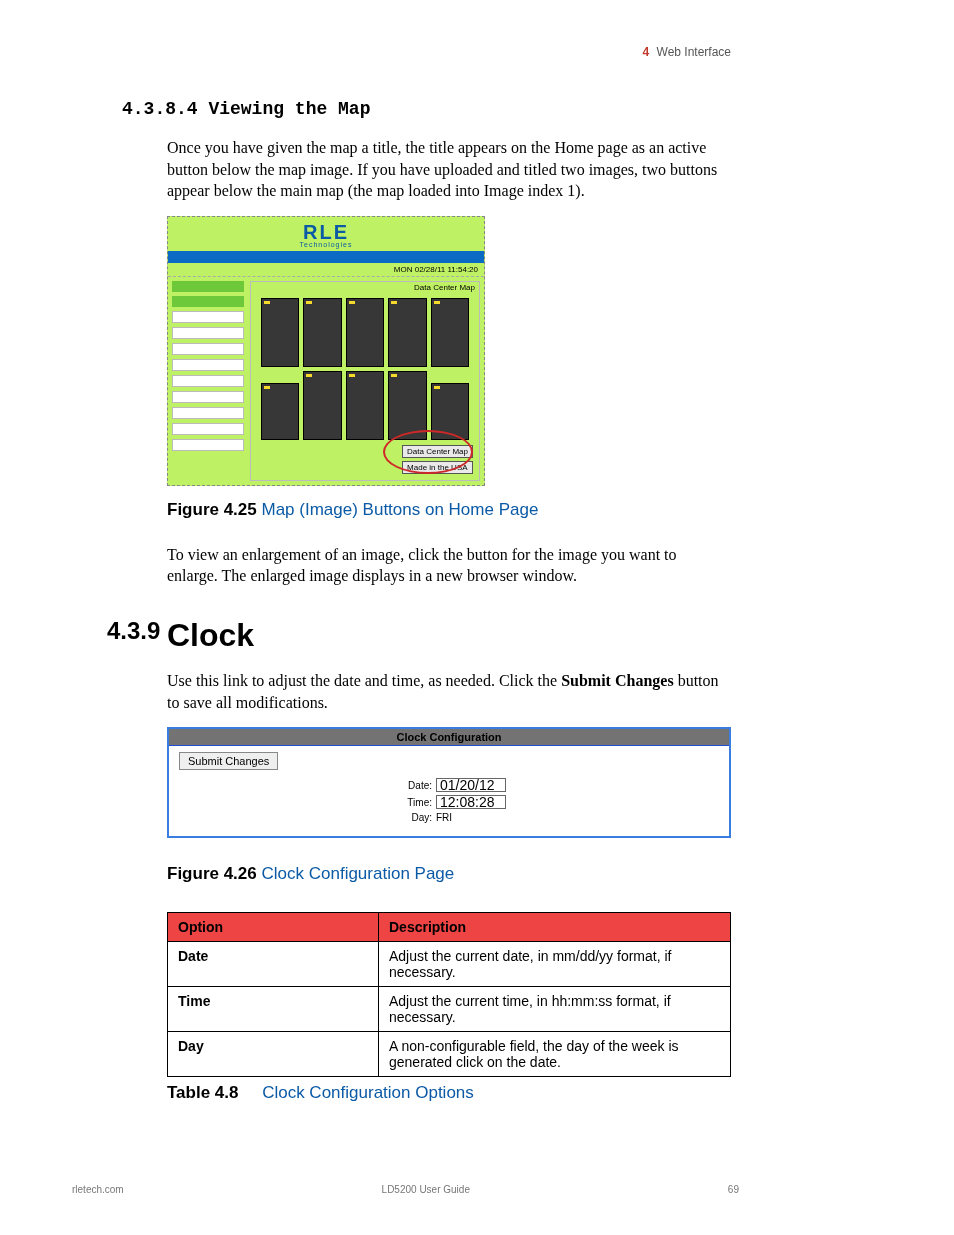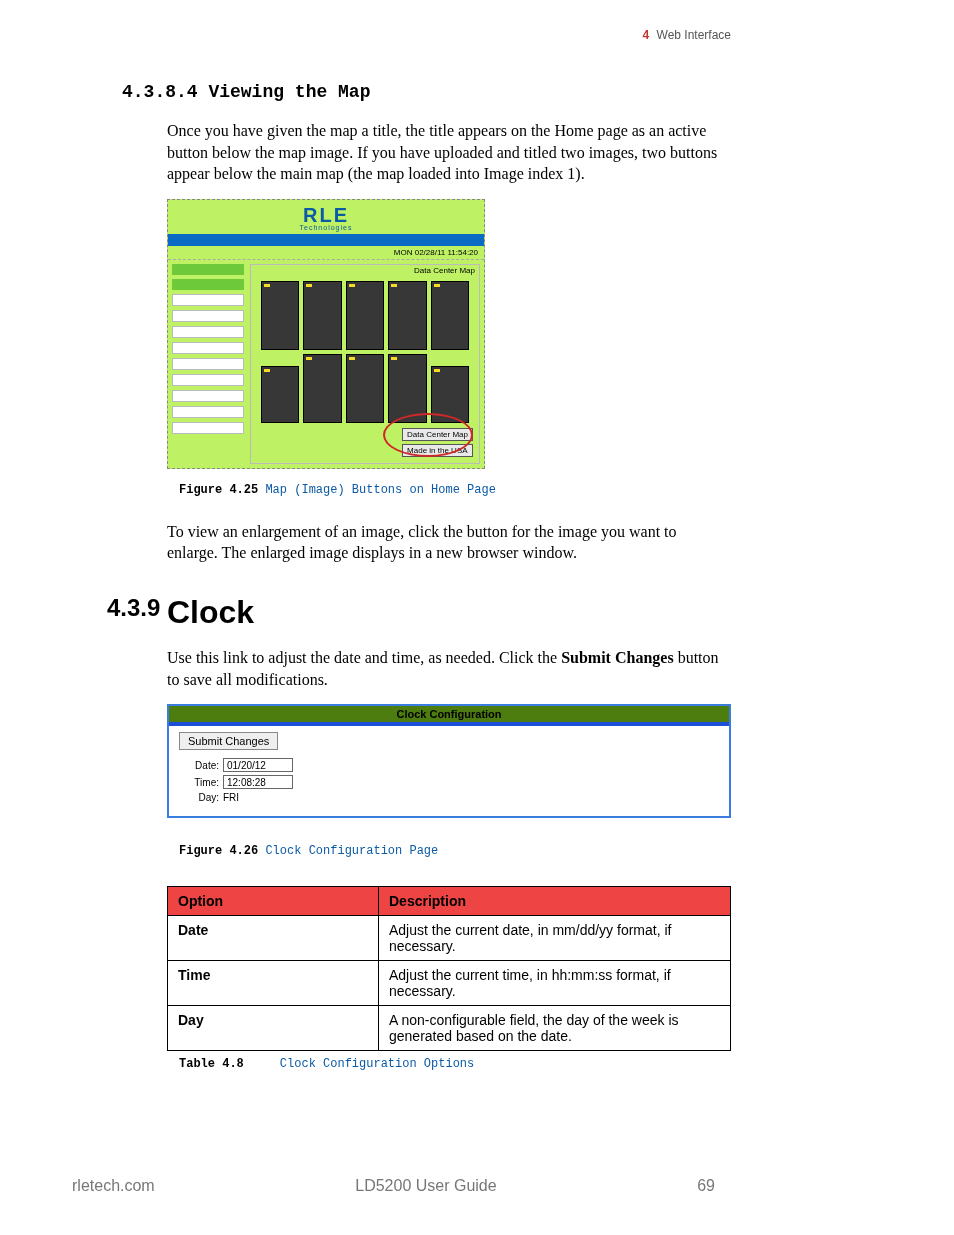--- a/index.html
+++ b/index.html
@@ -14,7 +14,7 @@
     height: 1235px;
     position: relative;
     box-sizing: border-box;
-    padding: 28px 72px 40px 72px;
+    padding: 45px 72px 40px 72px;
   }
   .topline {
     text-align: right;

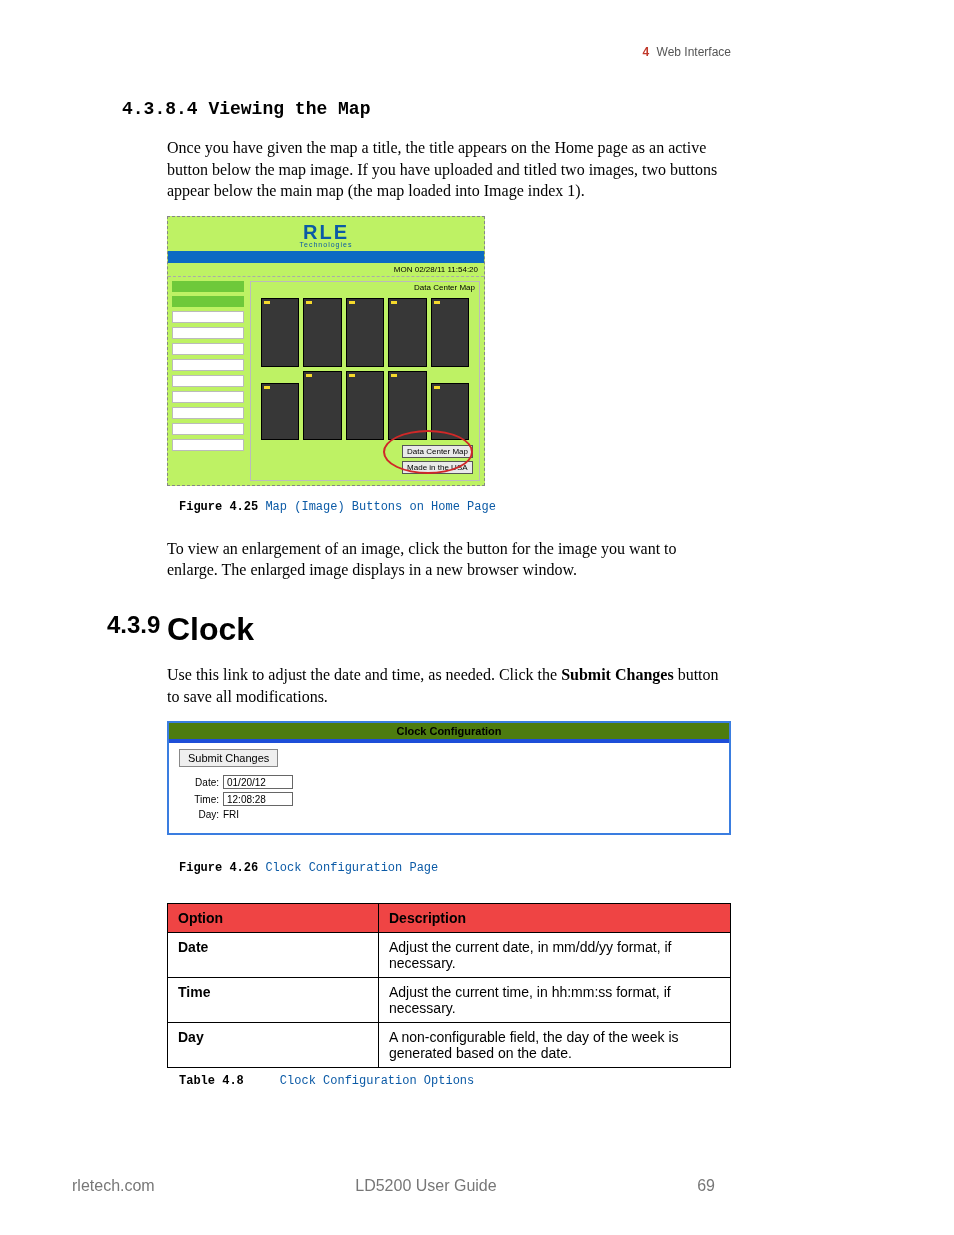--- a/index.html
+++ b/index.html
@@ -125,9 +125,9 @@
   .fig425 .rack.short { height: 80%; align-self: end; }
 
   .caption {
-    font-family: Liberation Mono, monospace;
-    font-size: 12px;
-    margin: 14px 0 24px 12px;
+    font-family: Liberation Sans, sans-serif;
+    font-size: 17px;
+    margin: 14px 0 24px 0;
   }
   .caption .bold { font-weight: bold; }
   .caption .link { color: #0b5aa6; }

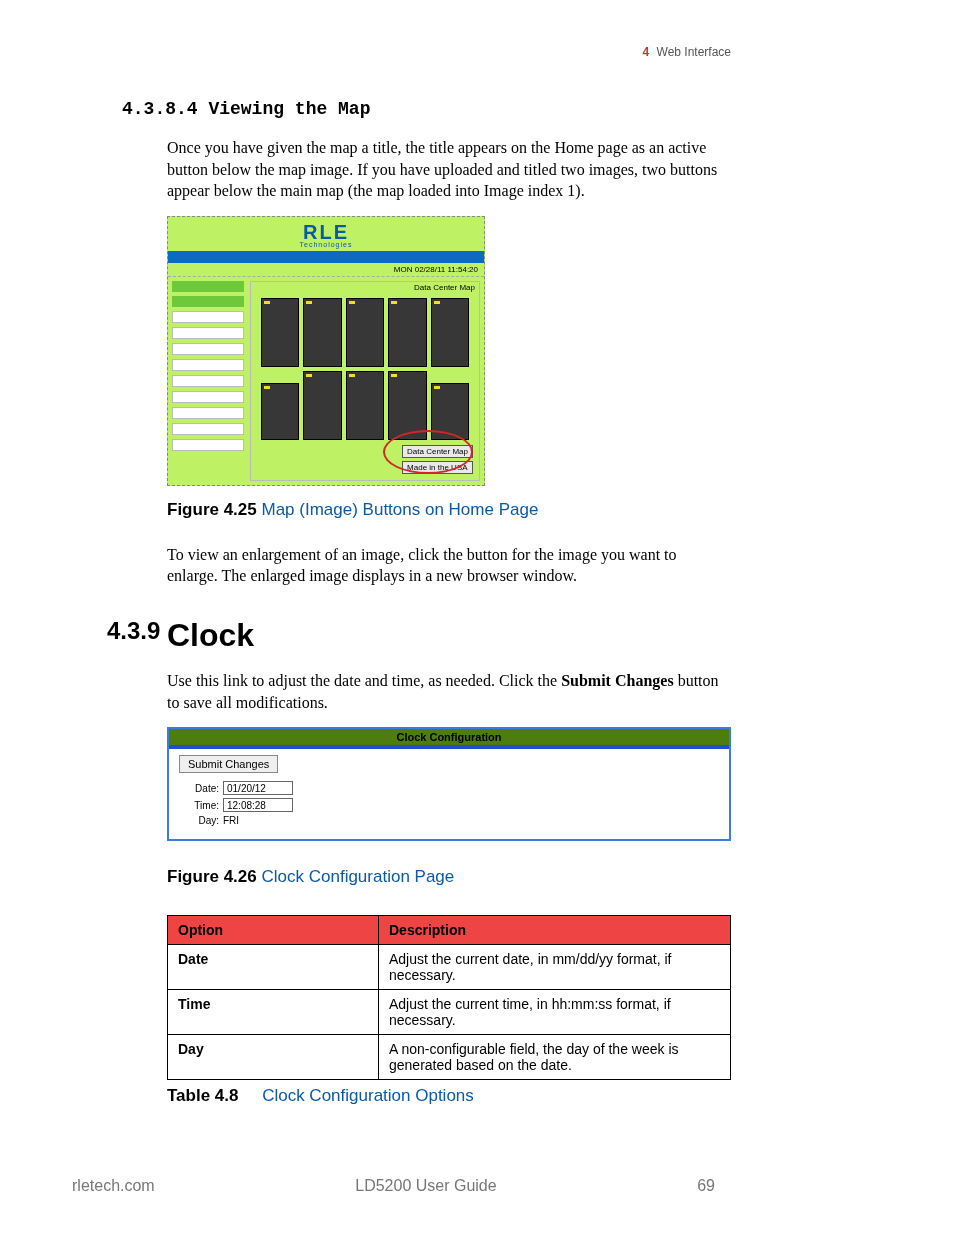--- a/index.html
+++ b/index.html
@@ -155,13 +155,13 @@
     font-family: Arial, Helvetica, sans-serif;
   }
   .clockfig .titlebar {
-    background: #4d7c0f;
+    background: #737373;
     color: #000;
     font-weight: bold;
     font-size: 11px;
     text-align: center;
     padding: 2px 0;
-    border-bottom: 4px solid #1d4ed8;
+    border-bottom: 1px solid #1d4ed8;
   }
   .clockfig .inner {
     padding: 6px 10px 10px 10px;

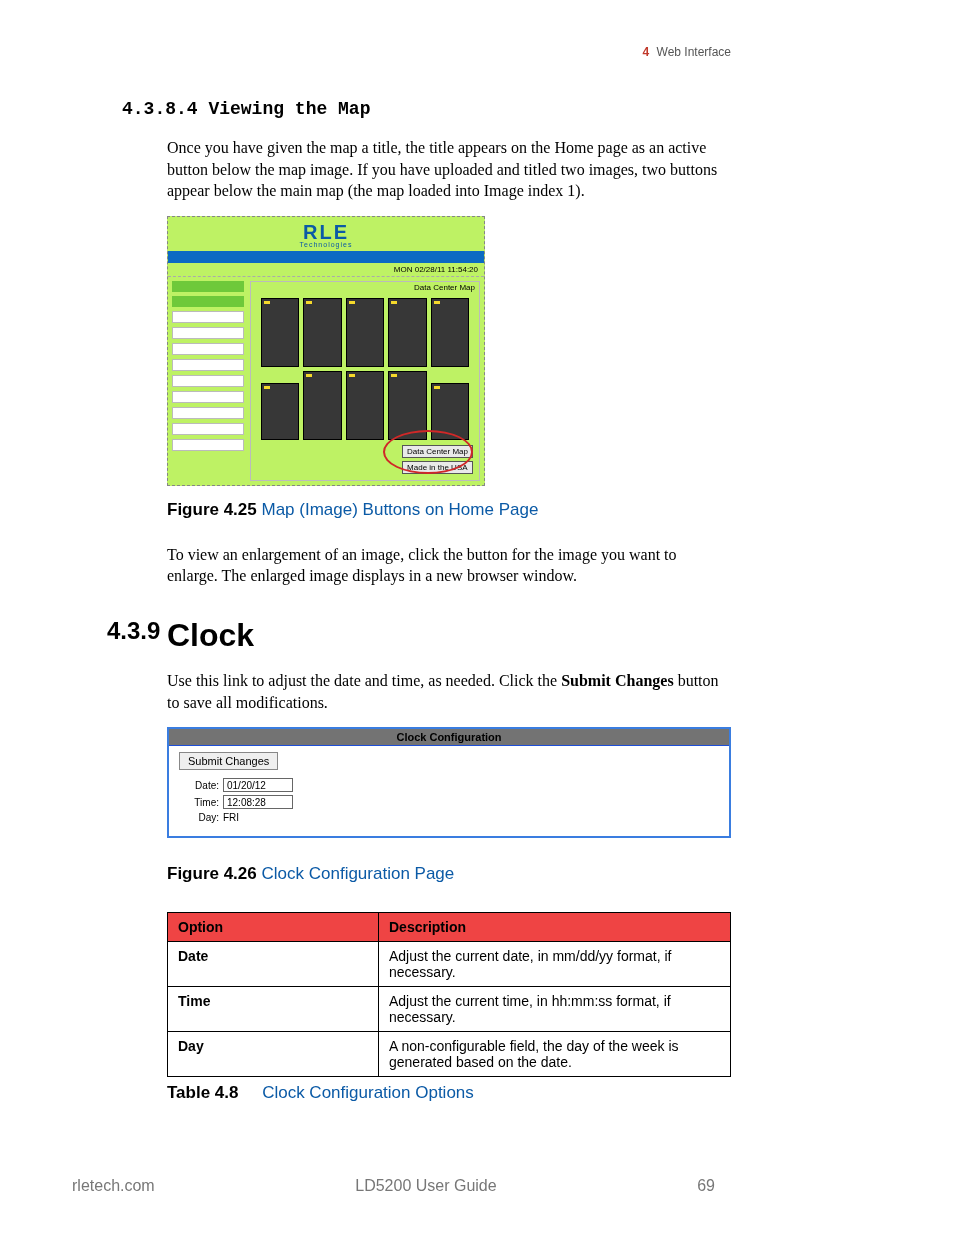--- a/index.html
+++ b/index.html
@@ -180,6 +180,7 @@
   }
   .clockfig .fieldrow {
     display:flex;
+    justify-content:center;
     align-items:center;
     font-size:10px;
     margin:3px 0;

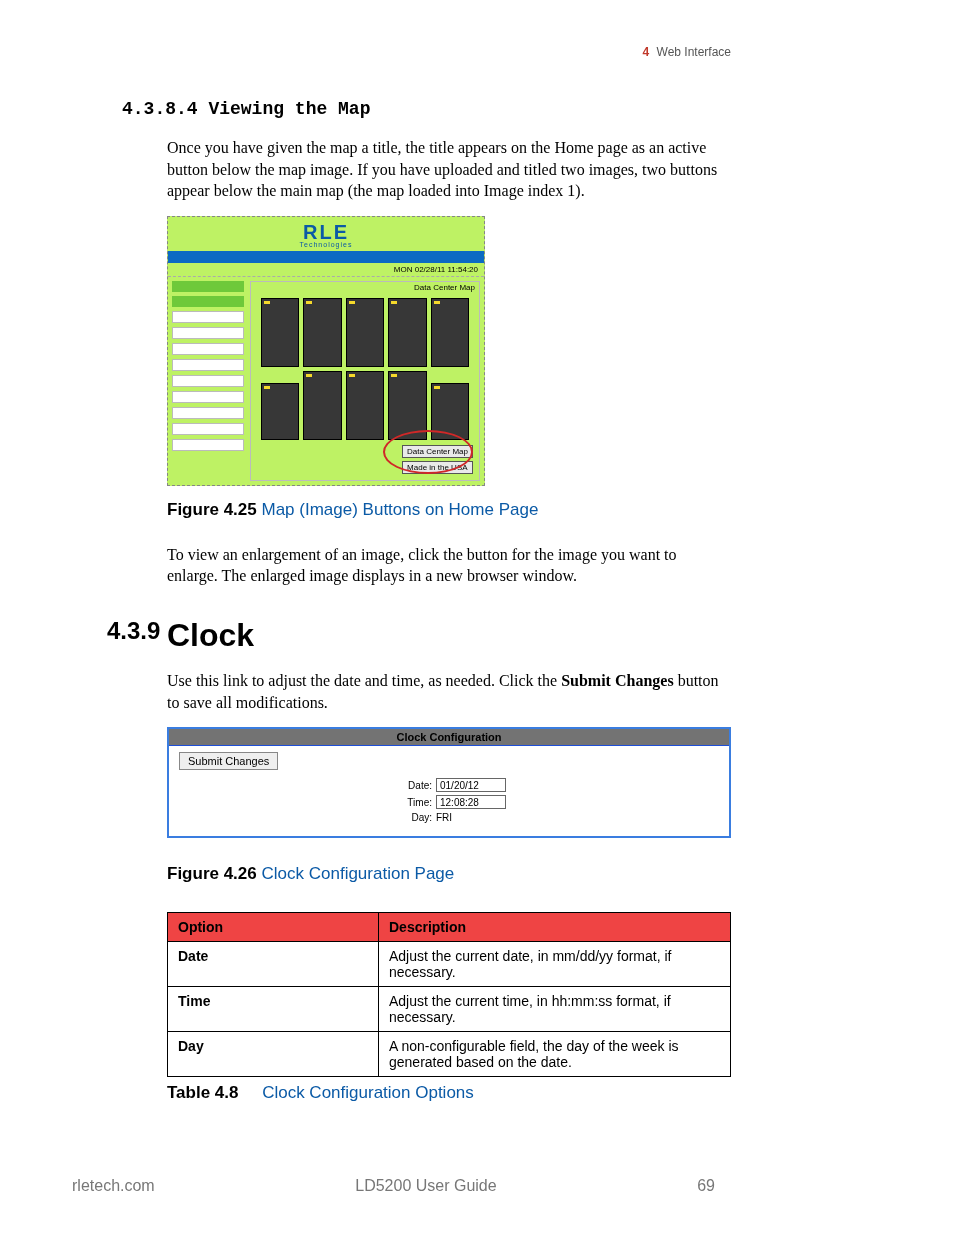--- a/index.html
+++ b/index.html
@@ -188,7 +188,7 @@
   .clockfig .fieldrow .lab { width:40px; text-align:right; margin-right:4px; }
   .clockfig .fieldrow input {
     width:70px;
-    font-size:10px;
+    font-size:14px;
     height:14px;
     border:1px solid #666;
     padding:0 3px;

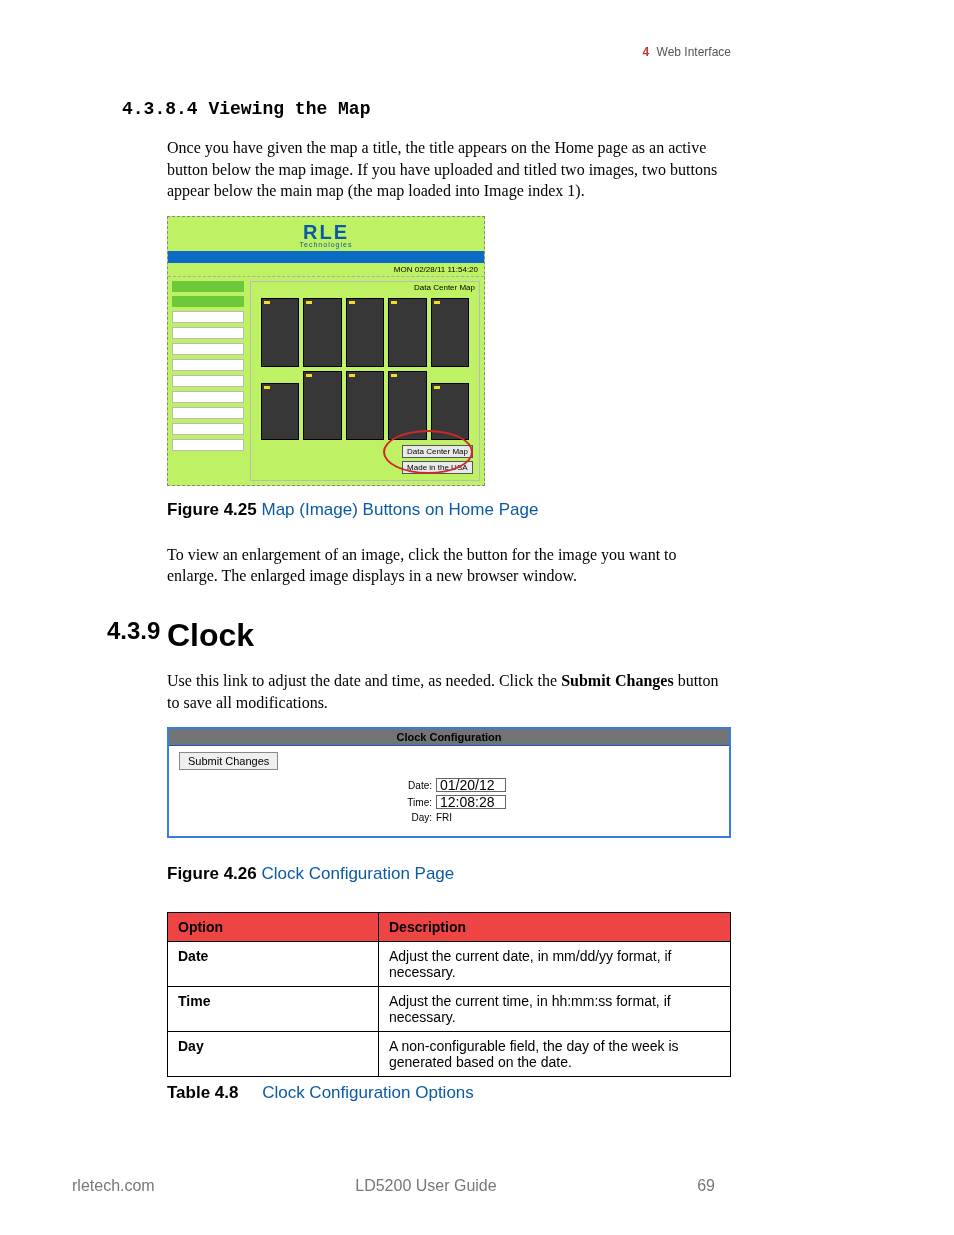--- a/index.html
+++ b/index.html
@@ -355,7 +355,7 @@
         </tr>
         <tr>
           <td class="opt">Day</td>
-          <td>A non-configurable field, the day of the week is generated based on the date.</td>
+          <td>A non-configurable field, the day of the week is generated click on the date.</td>
         </tr>
       </tbody>
     </table>

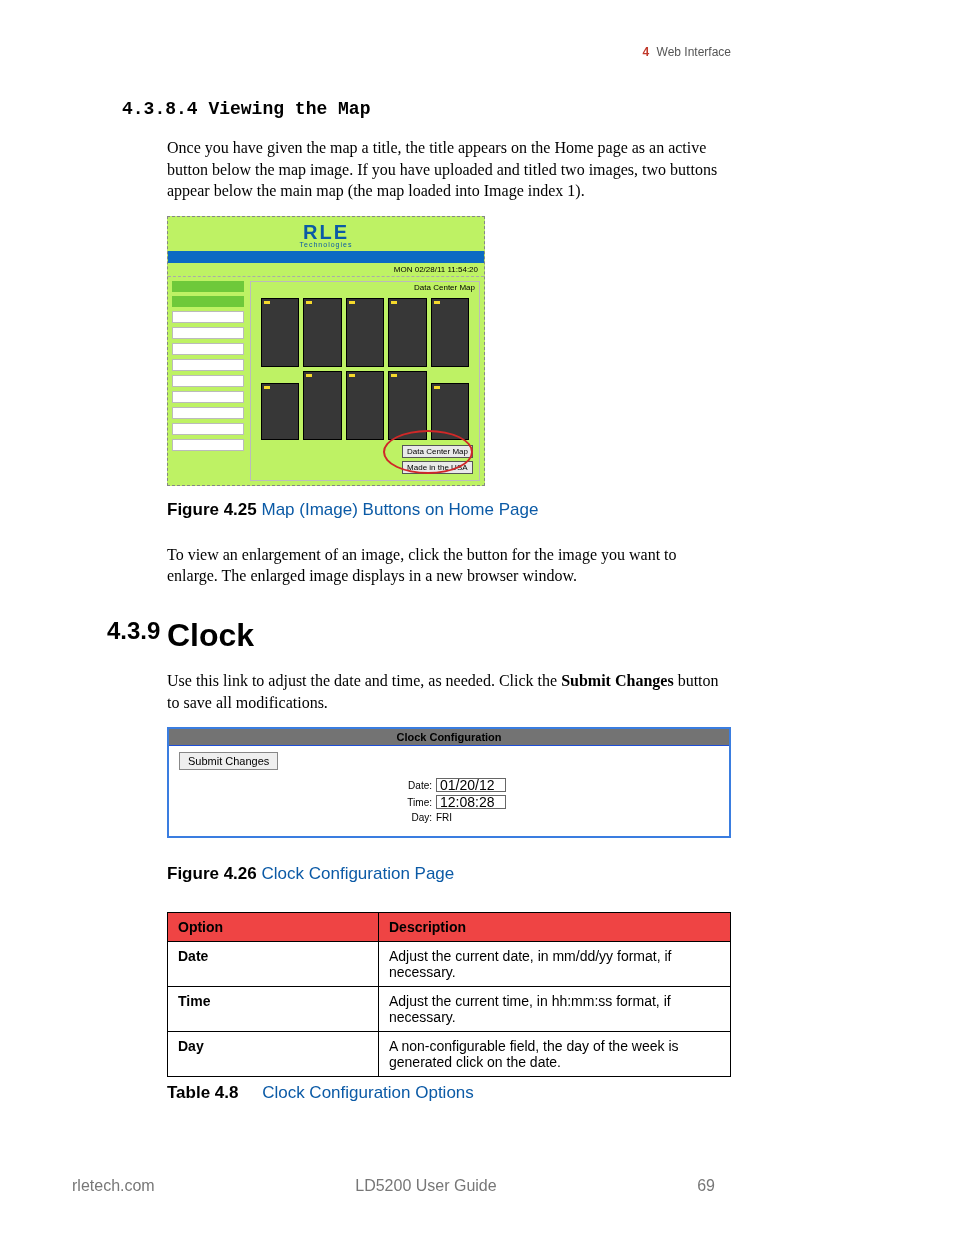--- a/index.html
+++ b/index.html
@@ -223,12 +223,12 @@
   .footer {
     position: absolute;
     left: 72px;
-    right: 88px;
+    right: 64px;
     bottom: 40px;
     display: flex;
     justify-content: space-between;
     font-family: Arial, Helvetica, sans-serif;
-    font-size: 16px;
+    font-size: 10px;
     color: #777;
   }
 </style>

